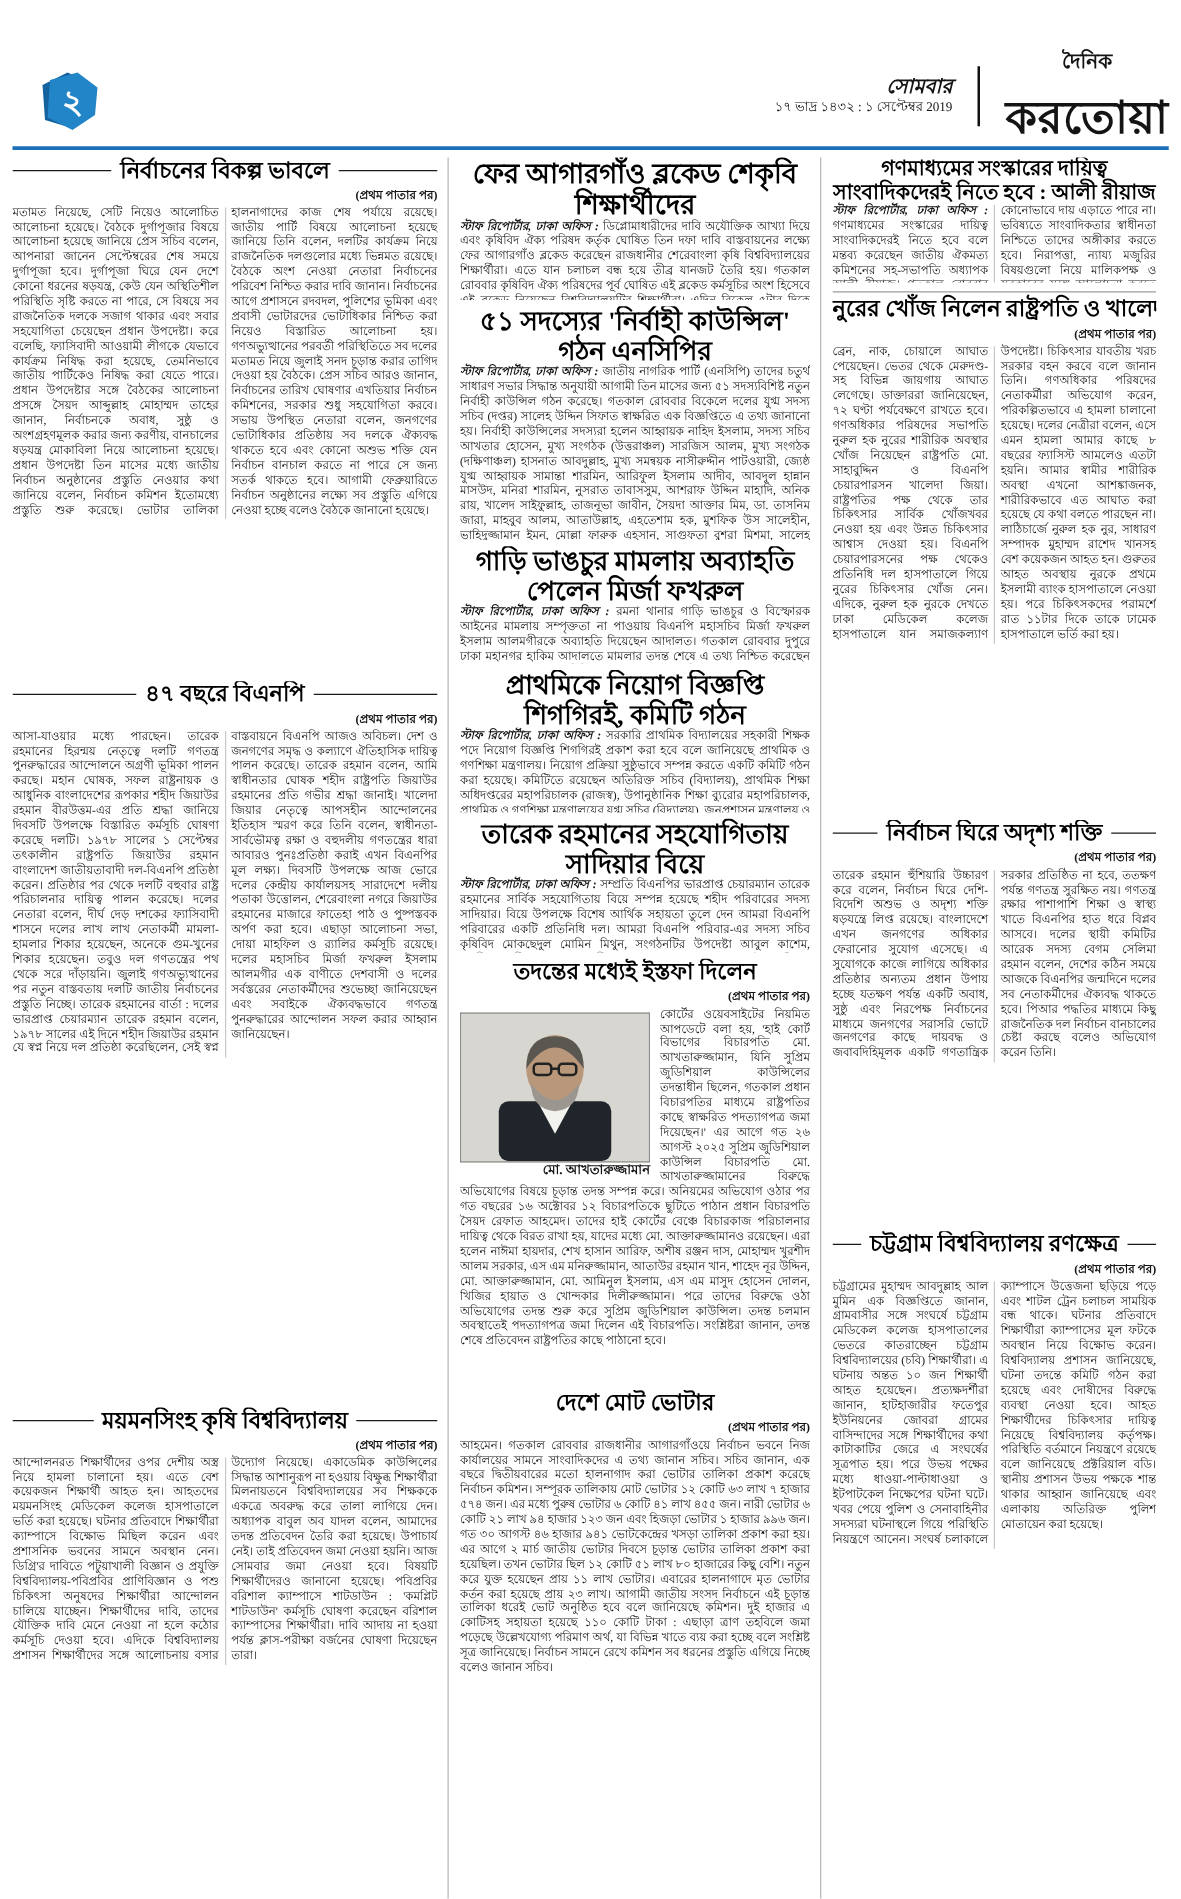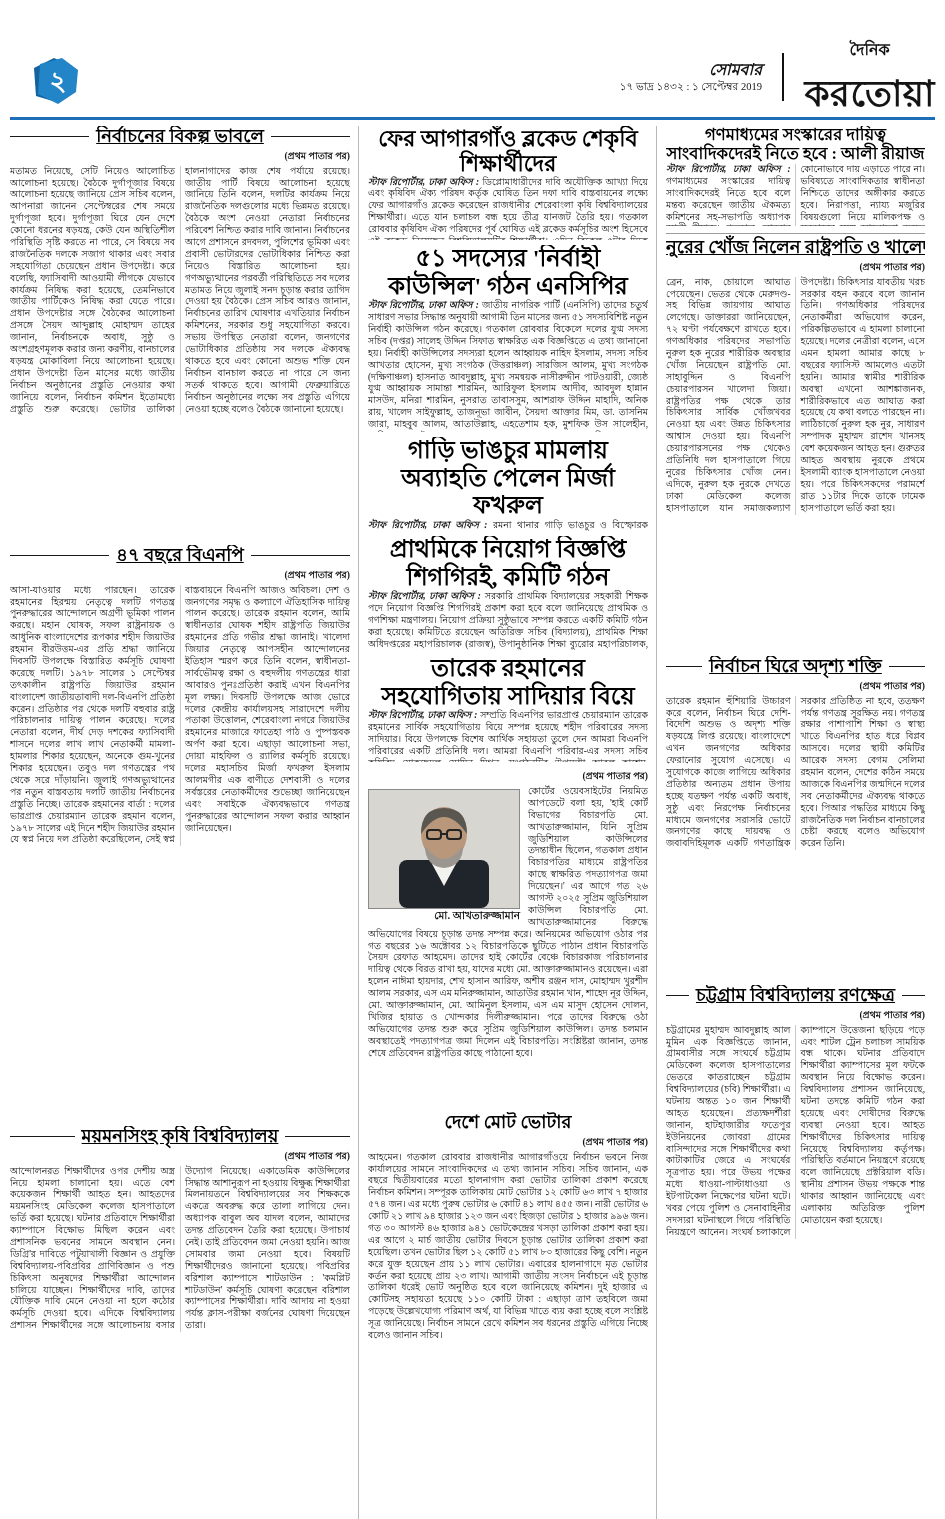--- a/index.html
+++ b/index.html
@@ -25,7 +25,7 @@
   
   .hl{font-weight:700;color:#000;text-align:center;line-height:1.15;}
   .h-xl{font-size:22px;} .h-lg{font-size:24px;} .h-md{font-size:18px;} .h-sm{font-size:16.5px;}
-  .hl-rule{display:flex;align-items:center;gap:7px;text-decoration:underline;}
+  .hl-rule{display:flex;align-items:center;gap:7px;}
   .hl-rule .line{flex:1;border-top:1.6px solid #1a1a1a;}
   .hl-rule .txt{white-space:nowrap;}
   .cont{text-align:right;font-size:9.5px;font-weight:700;margin:2px 0 2px;}

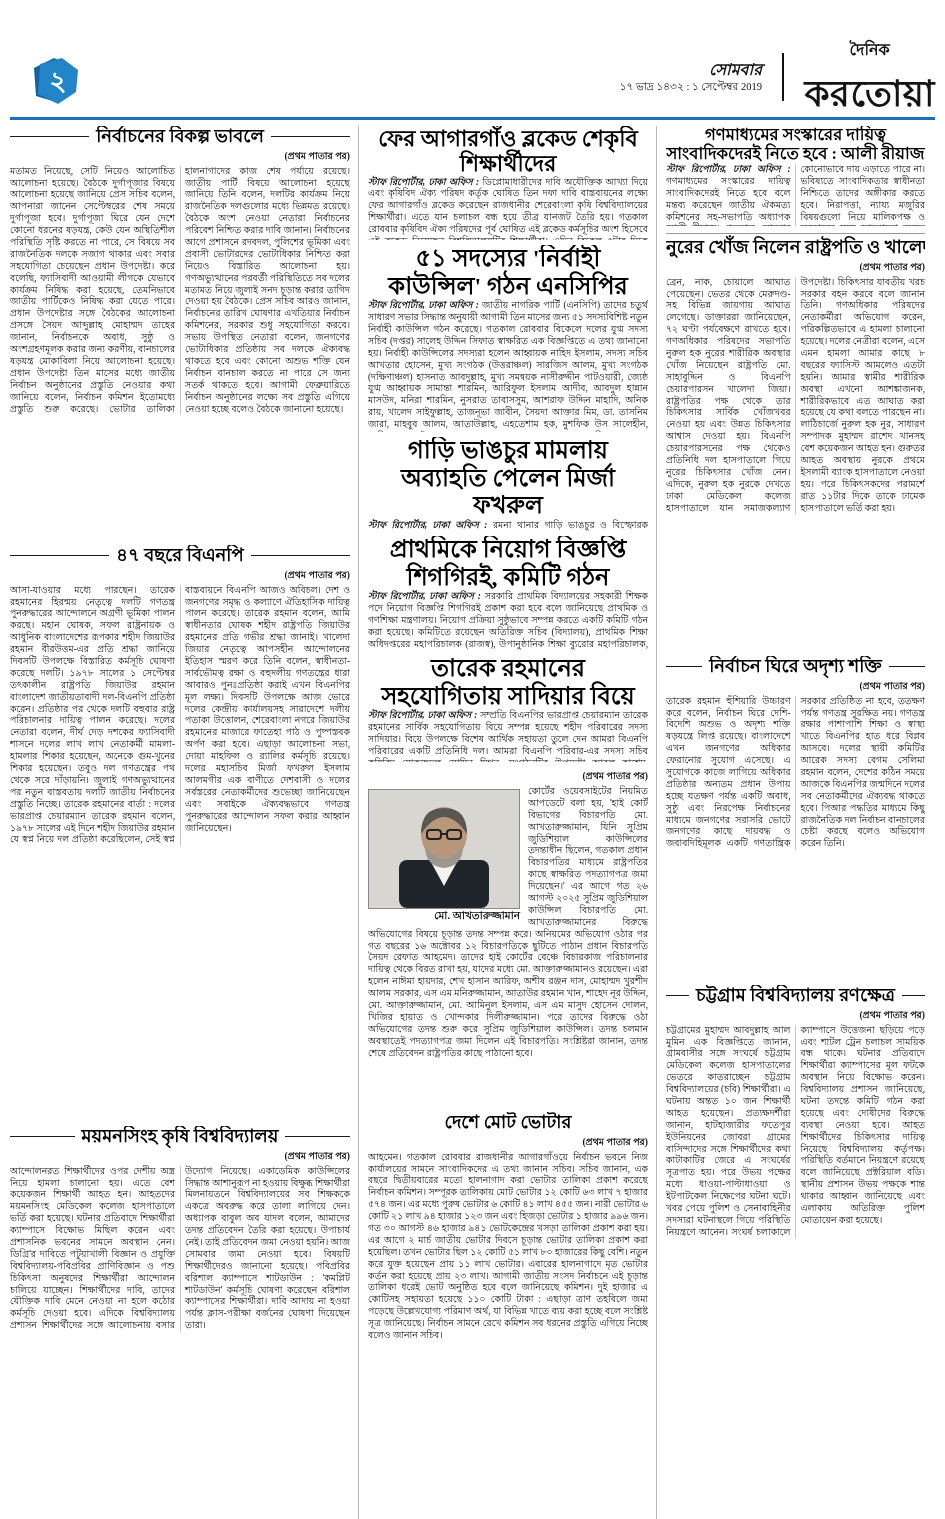--- a/index.html
+++ b/index.html
@@ -24,7 +24,7 @@
   .article{overflow:hidden;margin-bottom:5px;}
   
   .hl{font-weight:700;color:#000;text-align:center;line-height:1.15;}
-  .h-xl{font-size:22px;} .h-lg{font-size:24px;} .h-md{font-size:18px;} .h-sm{font-size:16.5px;}
+  .h-xl{font-size:22px;} .h-lg{font-size:21px;} .h-md{font-size:18px;} .h-sm{font-size:16.5px;}
   .hl-rule{display:flex;align-items:center;gap:7px;}
   .hl-rule .line{flex:1;border-top:1.6px solid #1a1a1a;}
   .hl-rule .txt{white-space:nowrap;}

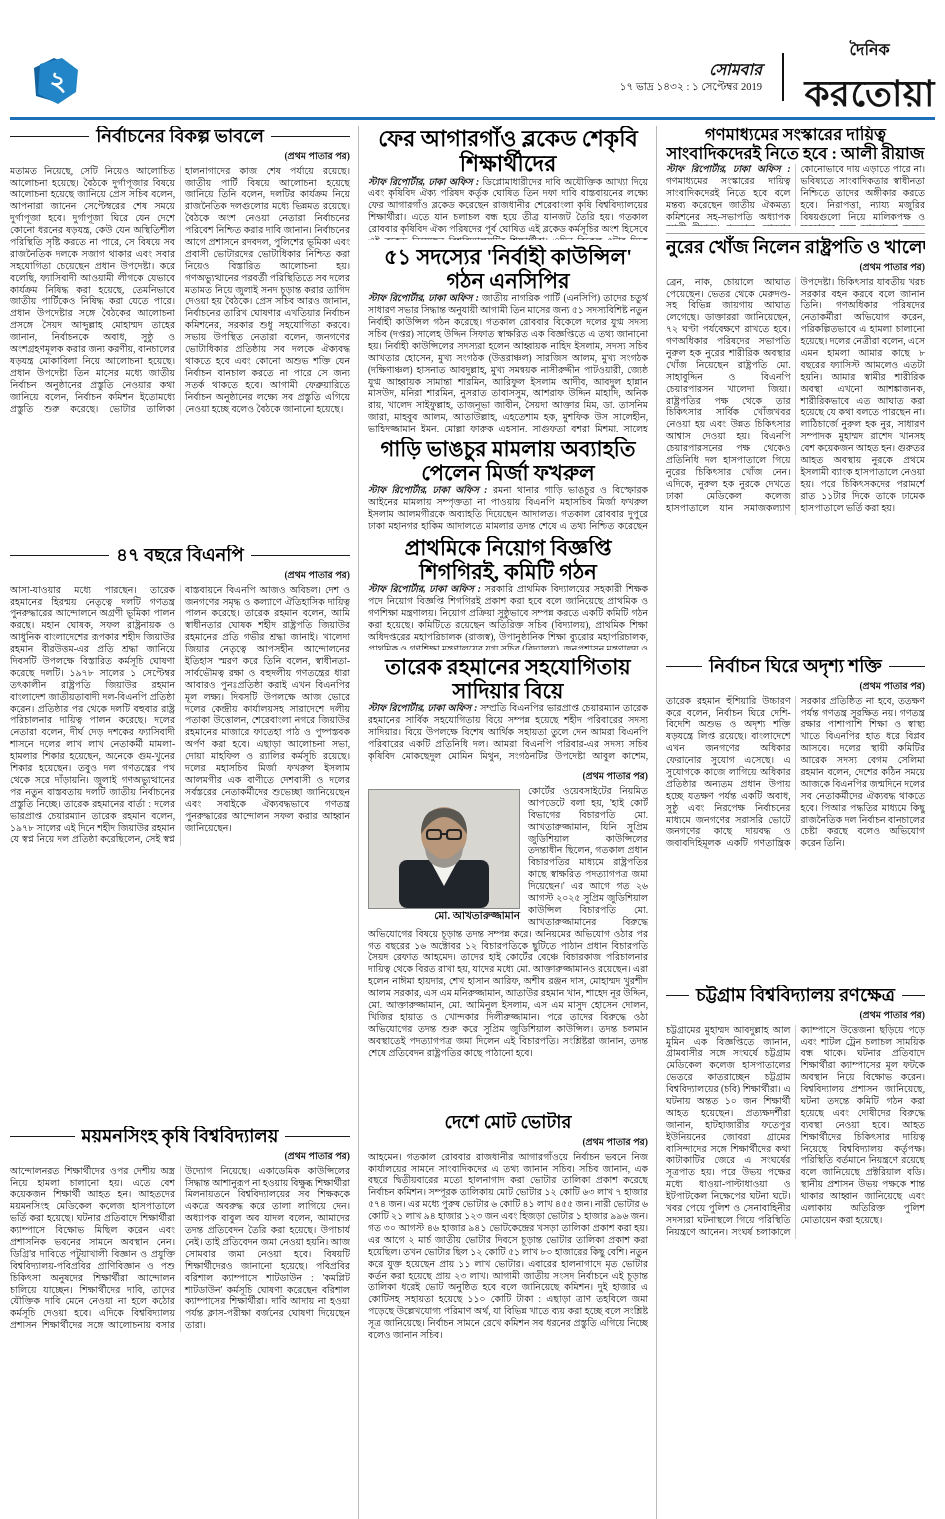--- a/index.html
+++ b/index.html
@@ -145,6 +145,7 @@
       </div>
 
       <div class="article" style="height:340px">
+        <div class="hl h-md">তদন্তের মধ্যেই ইস্তফা দিলেন</div>
         <div class="cont">(প্রথম পাতার পর)</div>
         <div class="body1">
           <span class="photo">

